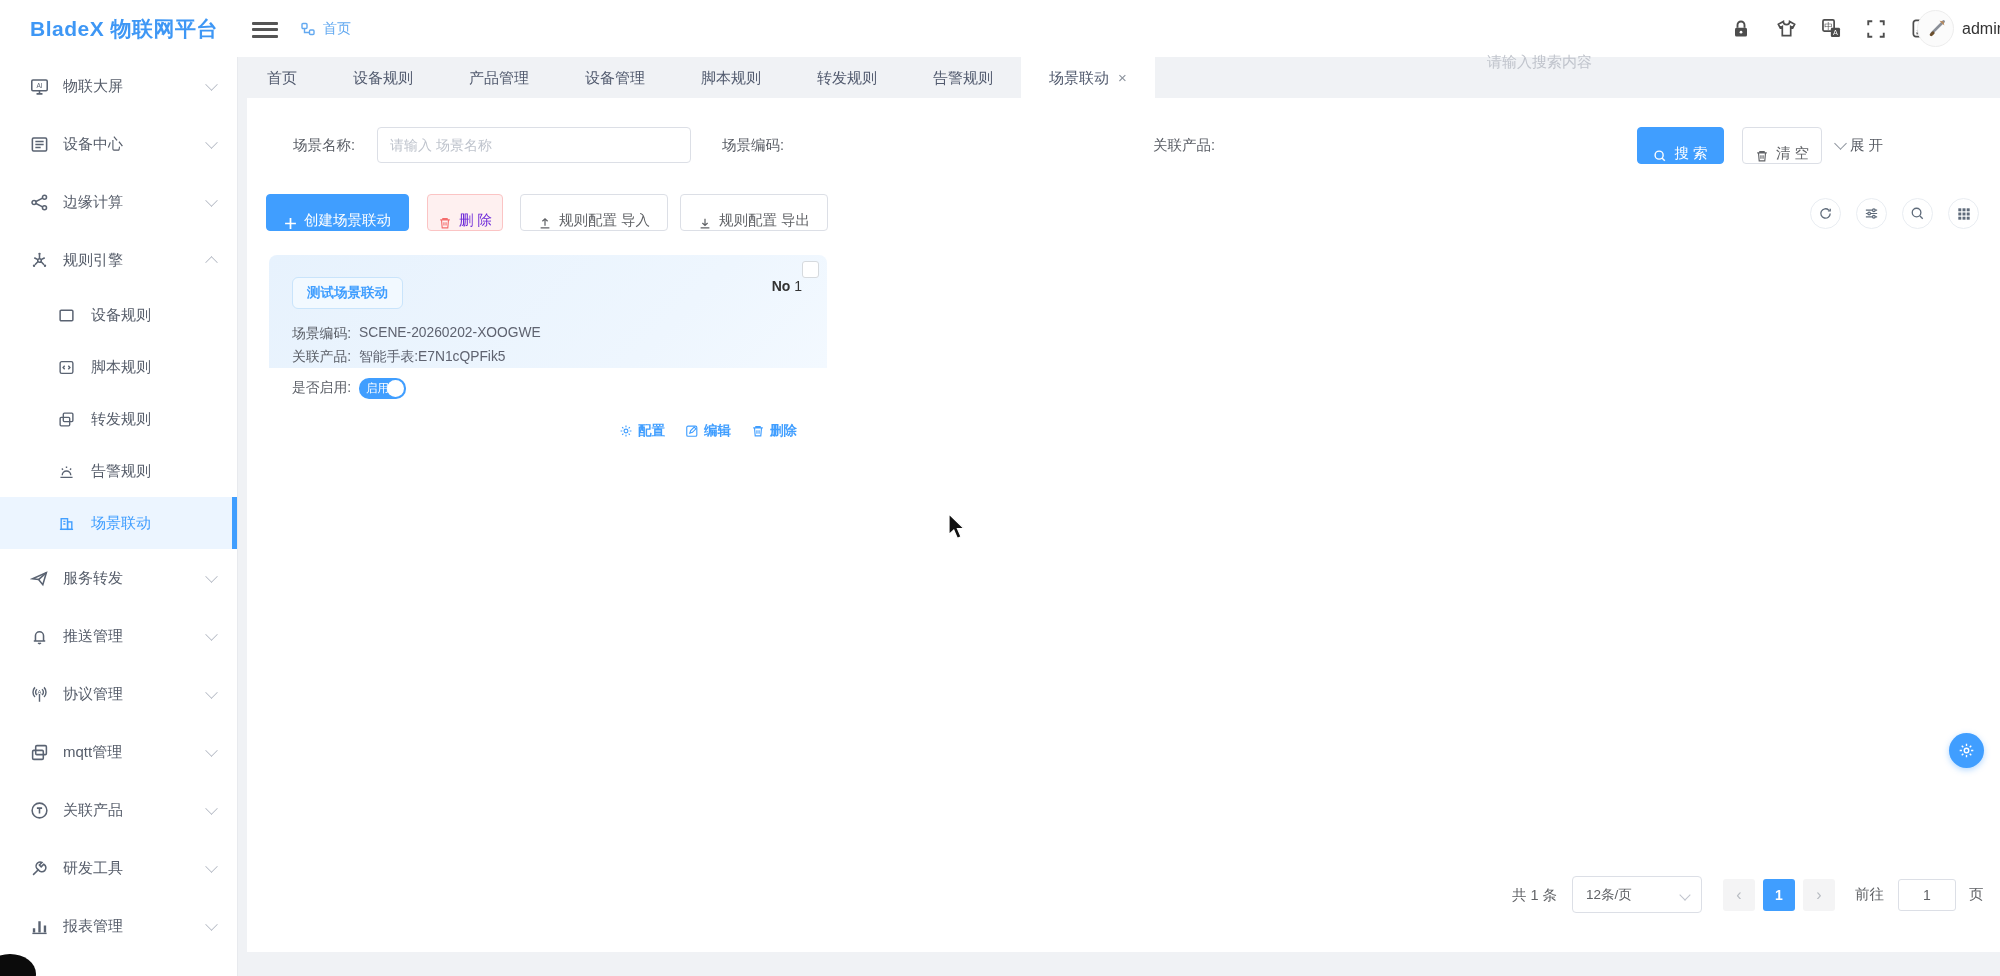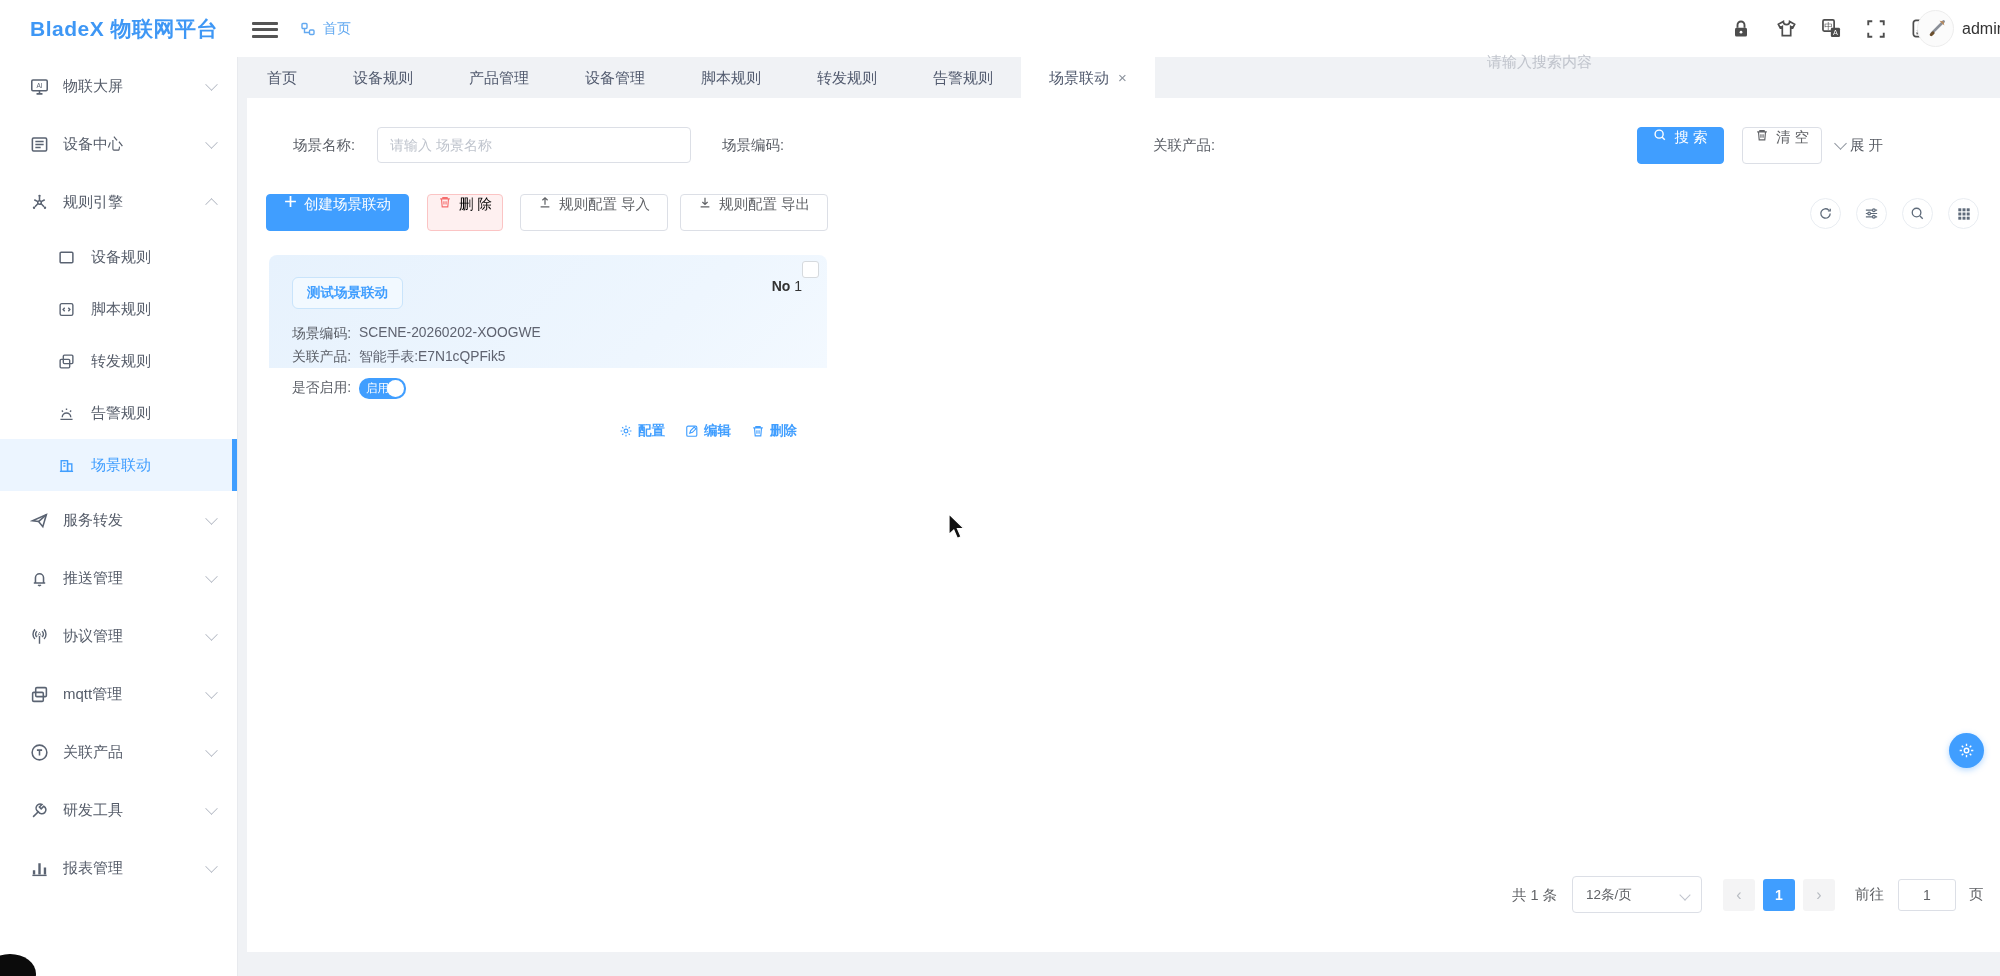--- a/index.html
+++ b/index.html
@@ -51,7 +51,7 @@
   .selwrap .finput { position:static; width:100%; height:36px; padding-right:28px; }
   .selwrap .sarr { position:absolute; right:10px; top:14px; width:9px; height:9px; border-right:1.4px solid #c0c4cc; border-bottom:1.4px solid #c0c4cc; transform:rotate(45deg); }
 
-  .btn { position:absolute; height:37px; border-radius:4px; border:1px solid #dcdfe6; background:#fff; color:#606266; font-size:14.5px; display:flex; align-items:flex-start; justify-content:center; gap:7px; cursor:pointer; padding:0 15px; }
+  .btn { position:absolute; height:37px; border-radius:4px; border:1px solid #dcdfe6; background:#fff; color:#606266; font-size:14.5px; display:flex; align-items:flex-end; justify-content:center; gap:7px; cursor:pointer; padding:0 15px; }
   .btn.primary { background:#409eff; border-color:#409eff; color:#fff; }
   .btn.danger-plain { background:#fef0f0; border-color:#fbc4c4; color:#000000; }
   .textbtn { position:absolute; height:37px; display:flex; align-items:center; gap:5px; color:#5a5e66; font-size:14.5px; cursor:pointer; background:none; border:none; }

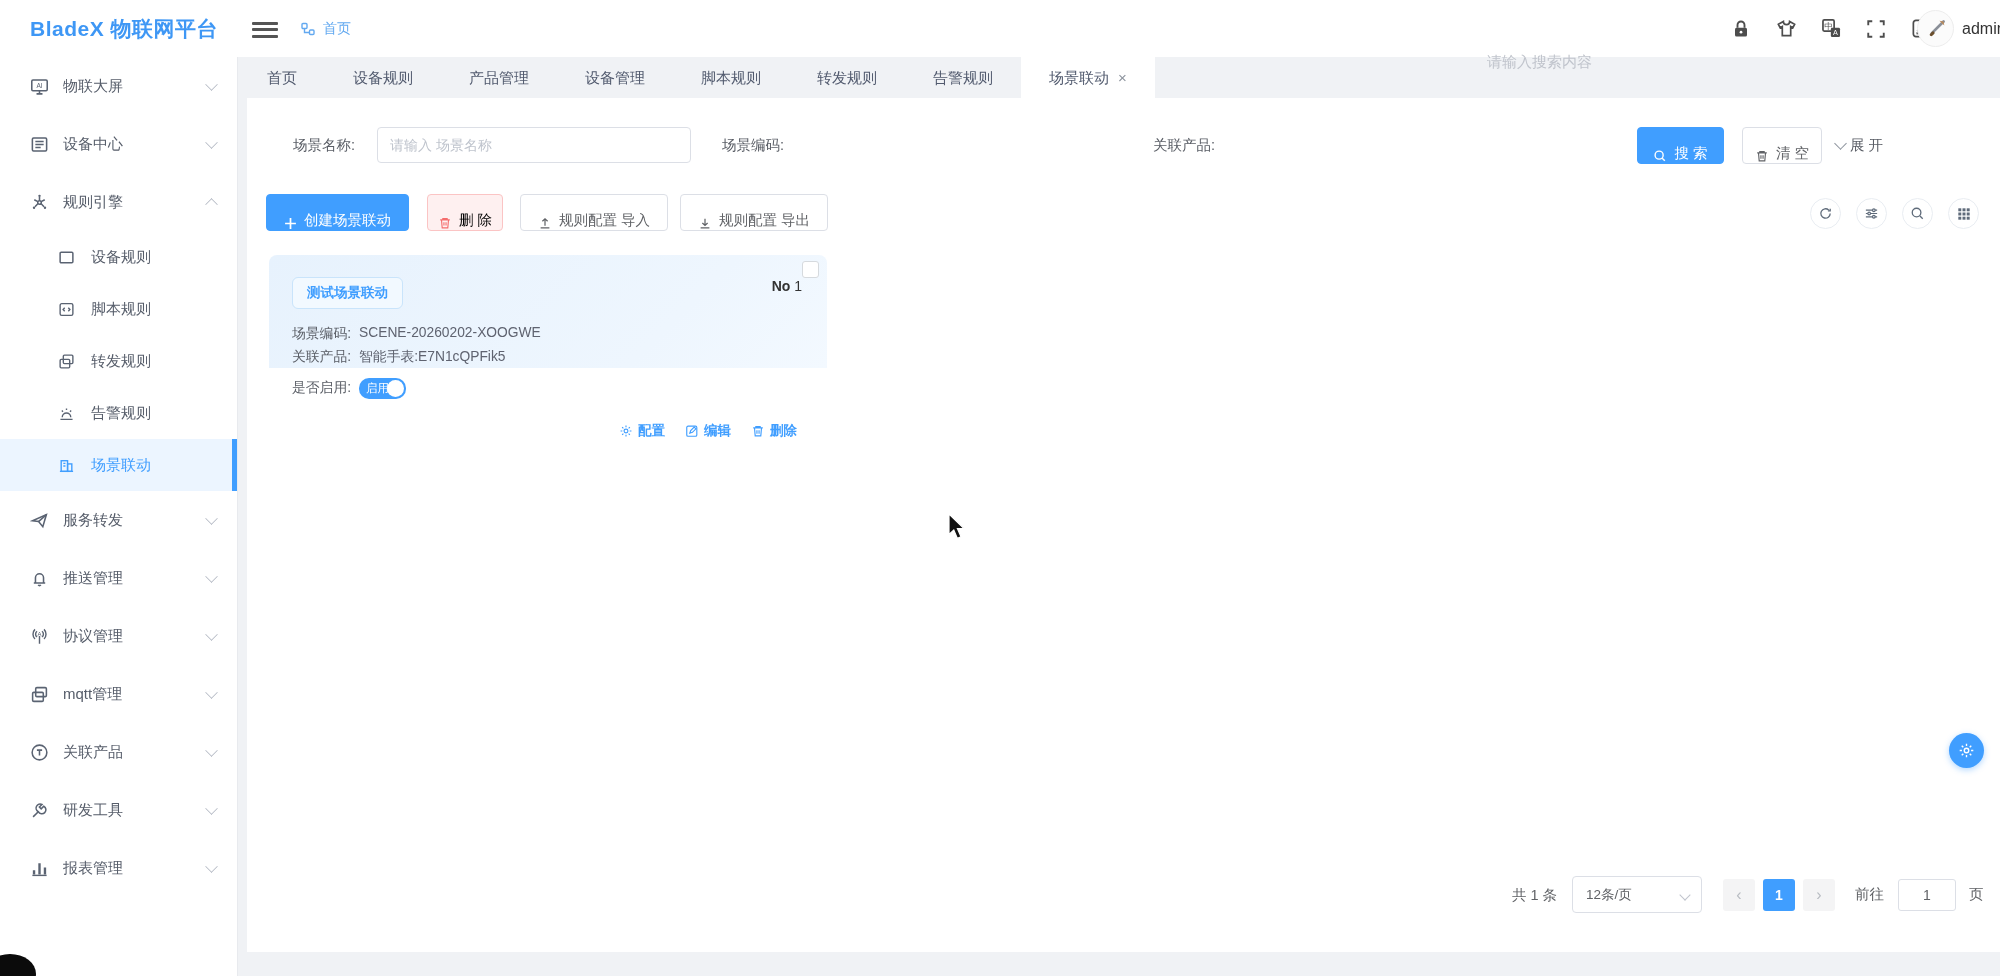--- a/index.html
+++ b/index.html
@@ -181,6 +181,18 @@
       <span class="chev"></span>
     </div>
 
+    <div class="mi">
+      <span class="mico">
+          <svg width="19" height="19" viewBox="0 0 16 16" fill="none" stroke="currentColor" stroke-width="1.3">
+            <circle cx="3.4" cy="8" r="1.7"></circle>
+            <circle cx="12.2" cy="3.6" r="1.7"></circle>
+            <circle cx="12.2" cy="12.4" r="1.7"></circle>
+            <path d="M5 7.2l5.6-2.9M5 8.8l5.6 2.9"></path>
+          </svg>
+        </span>
+      <span class="lbl">边缘计算</span>
+      <span class="chev"></span>
+    </div>
 
     <div class="mi">
       <span class="mico">

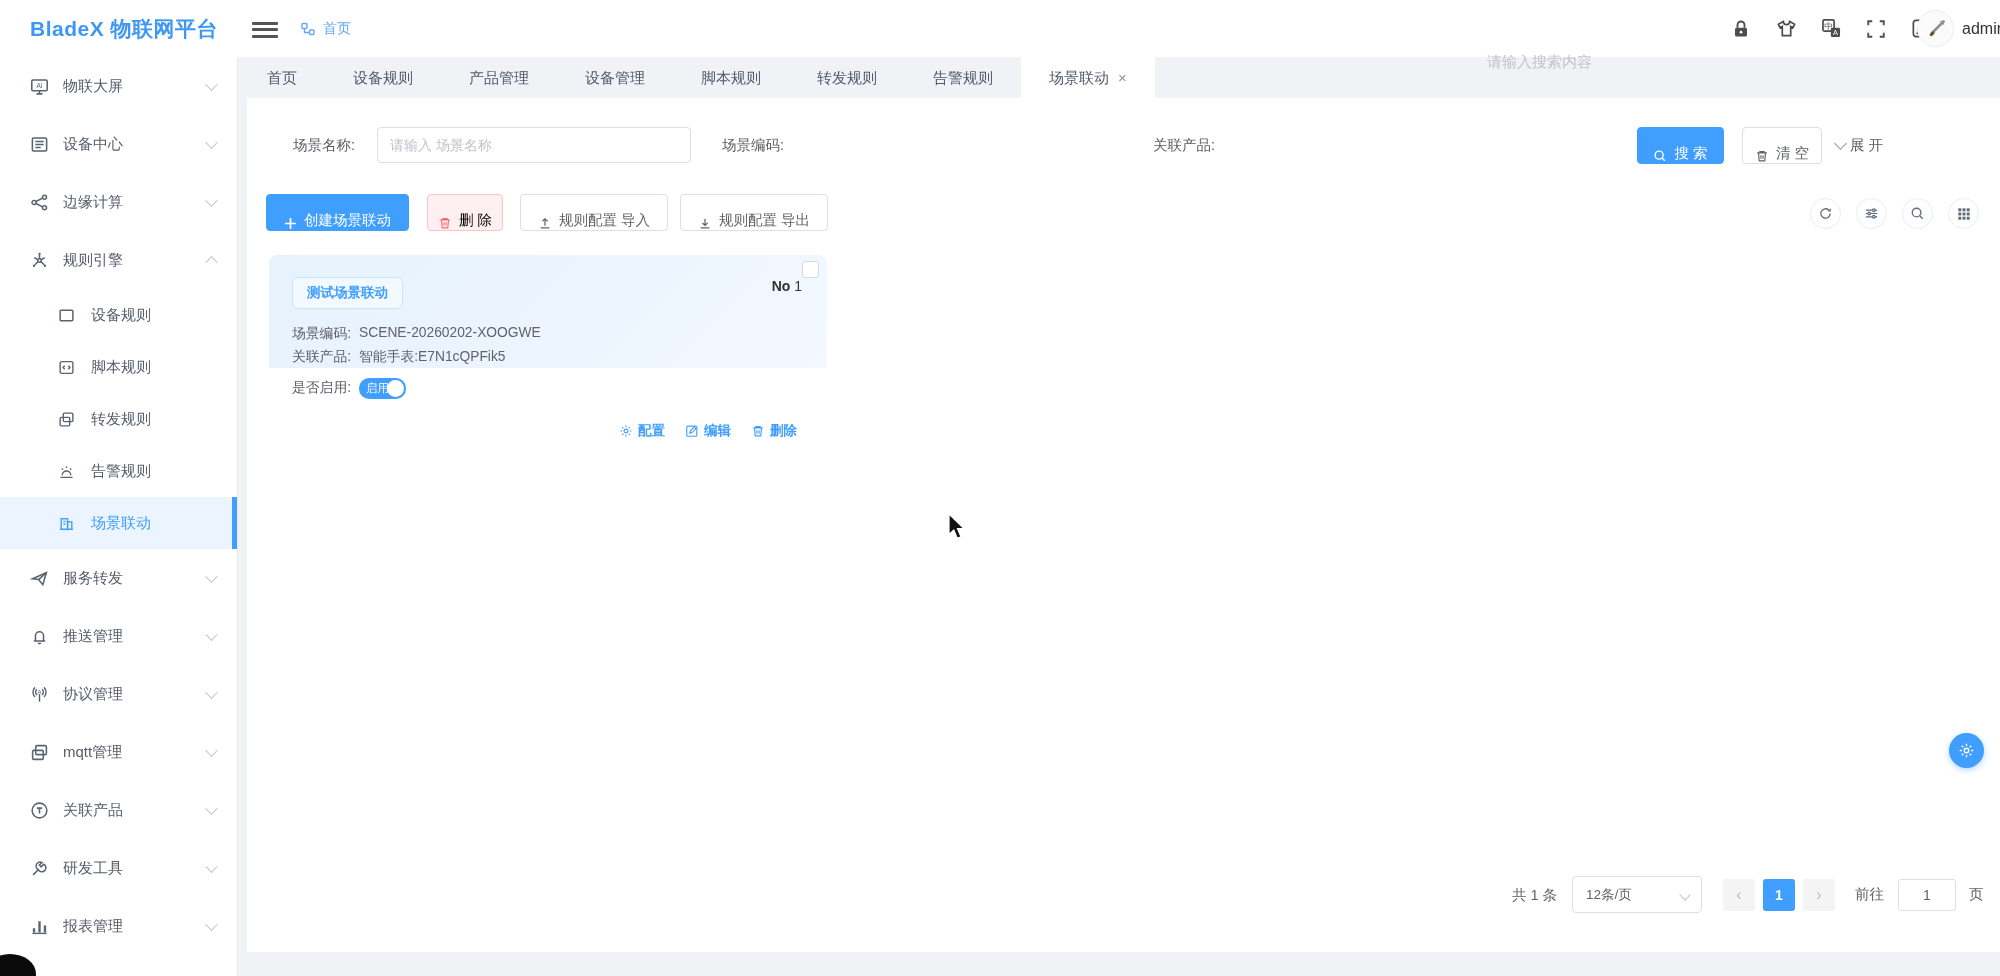--- a/index.html
+++ b/index.html
@@ -53,7 +53,7 @@
 
   .btn { position:absolute; height:37px; border-radius:4px; border:1px solid #dcdfe6; background:#fff; color:#606266; font-size:14.5px; display:flex; align-items:flex-end; justify-content:center; gap:7px; cursor:pointer; padding:0 15px; }
   .btn.primary { background:#409eff; border-color:#409eff; color:#fff; }
-  .btn.danger-plain { background:#fef0f0; border-color:#fbc4c4; color:#000000; }
+  .btn.danger-plain { background:#fef0f0; border-color:#fbc4c4; color:#6d28d9; }
   .textbtn { position:absolute; height:37px; display:flex; align-items:center; gap:5px; color:#5a5e66; font-size:14.5px; cursor:pointer; background:none; border:none; }
   .textbtn .sarr { width:9px; height:9px; border-right:1.4px solid #8c939d; border-bottom:1.4px solid #8c939d; transform:rotate(45deg); margin-top:-4px; }
 

